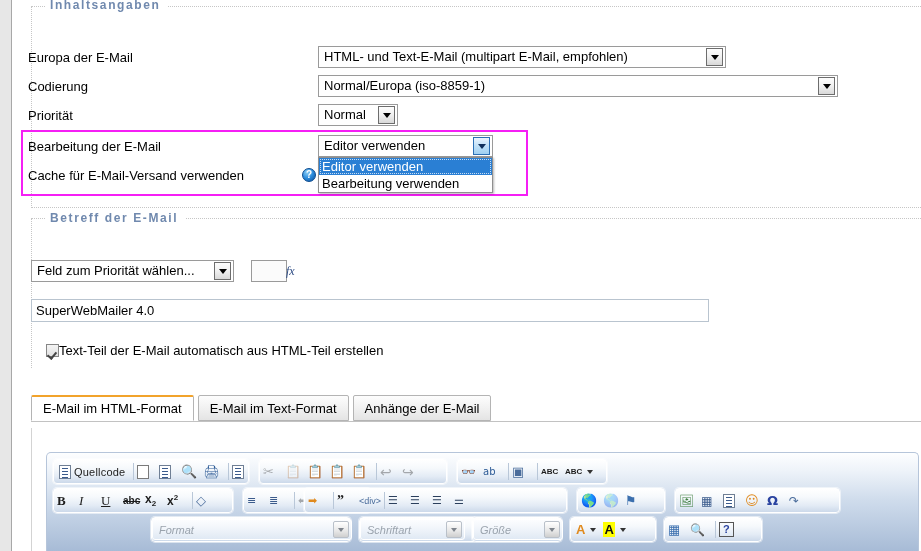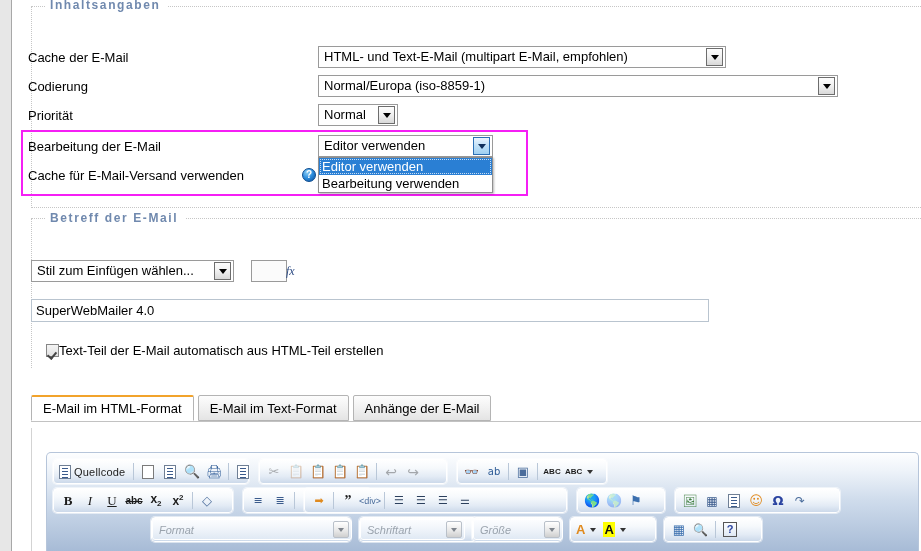--- a/index.html
+++ b/index.html
@@ -327,7 +327,7 @@
     <div class="legend">Inhaltsangaben</div>
   </div>
 
-  <div class="lbl" style="left:15px; top:50px;">Cache der E-Mail</div>
+  <div class="lbl" style="left:15px; top:50px;">Europa der E-Mail</div>
   <div class="lbl" style="left:15px; top:79px;">Codierung</div>
   <div class="lbl" style="left:15px; top:108px;">Priorität</div>
   <div class="lbl" style="left:15px; top:139px;">Bearbeitung der E-Mail</div>

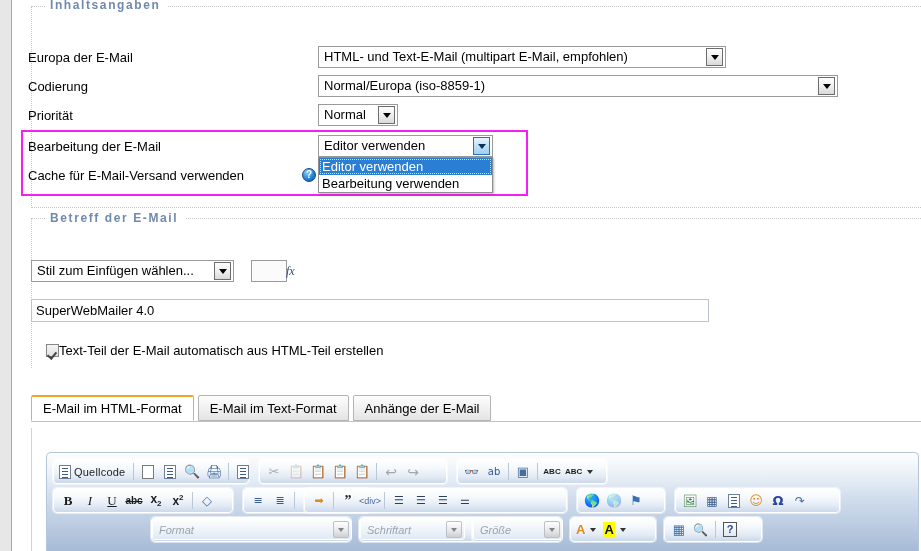--- a/index.html
+++ b/index.html
@@ -366,7 +366,7 @@
   </div>
 
   <div class="sel" style="left:18px; top:260px; width:203px;">
-    <span class="sel-txt">Stil zum Einfügen wählen...</span>
+    <span class="sel-txt">Feld zum Priorität wählen...</span>
     <span class="sel-arrow"></span>
   </div>
 

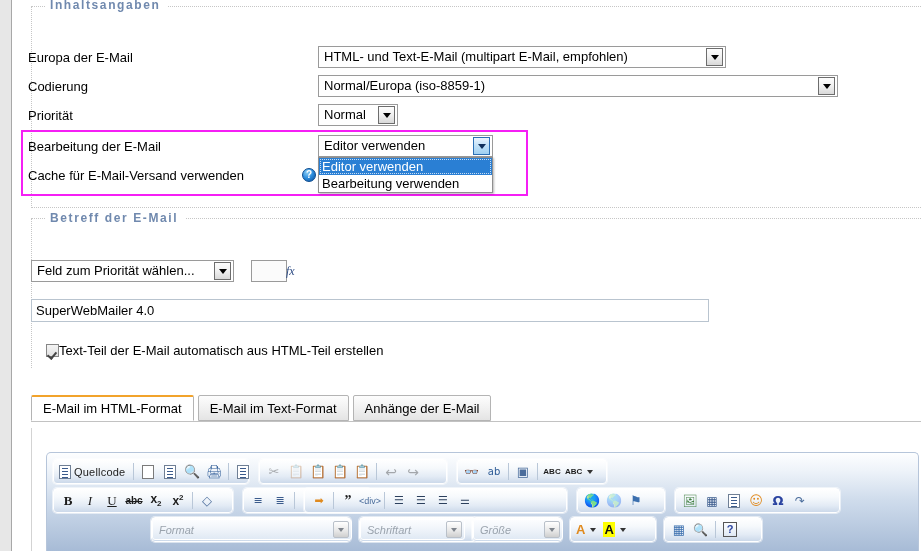--- a/index.html
+++ b/index.html
@@ -259,7 +259,7 @@
   }
   .tb-btn {
     width:22px; height:21px;
-    display:flex; align-items:center; justify-content:center;
+    display:flex; align-items:center; justify-content:space-between;
     font-size:11px;
     color:#1d1d1d;
     cursor:default;

